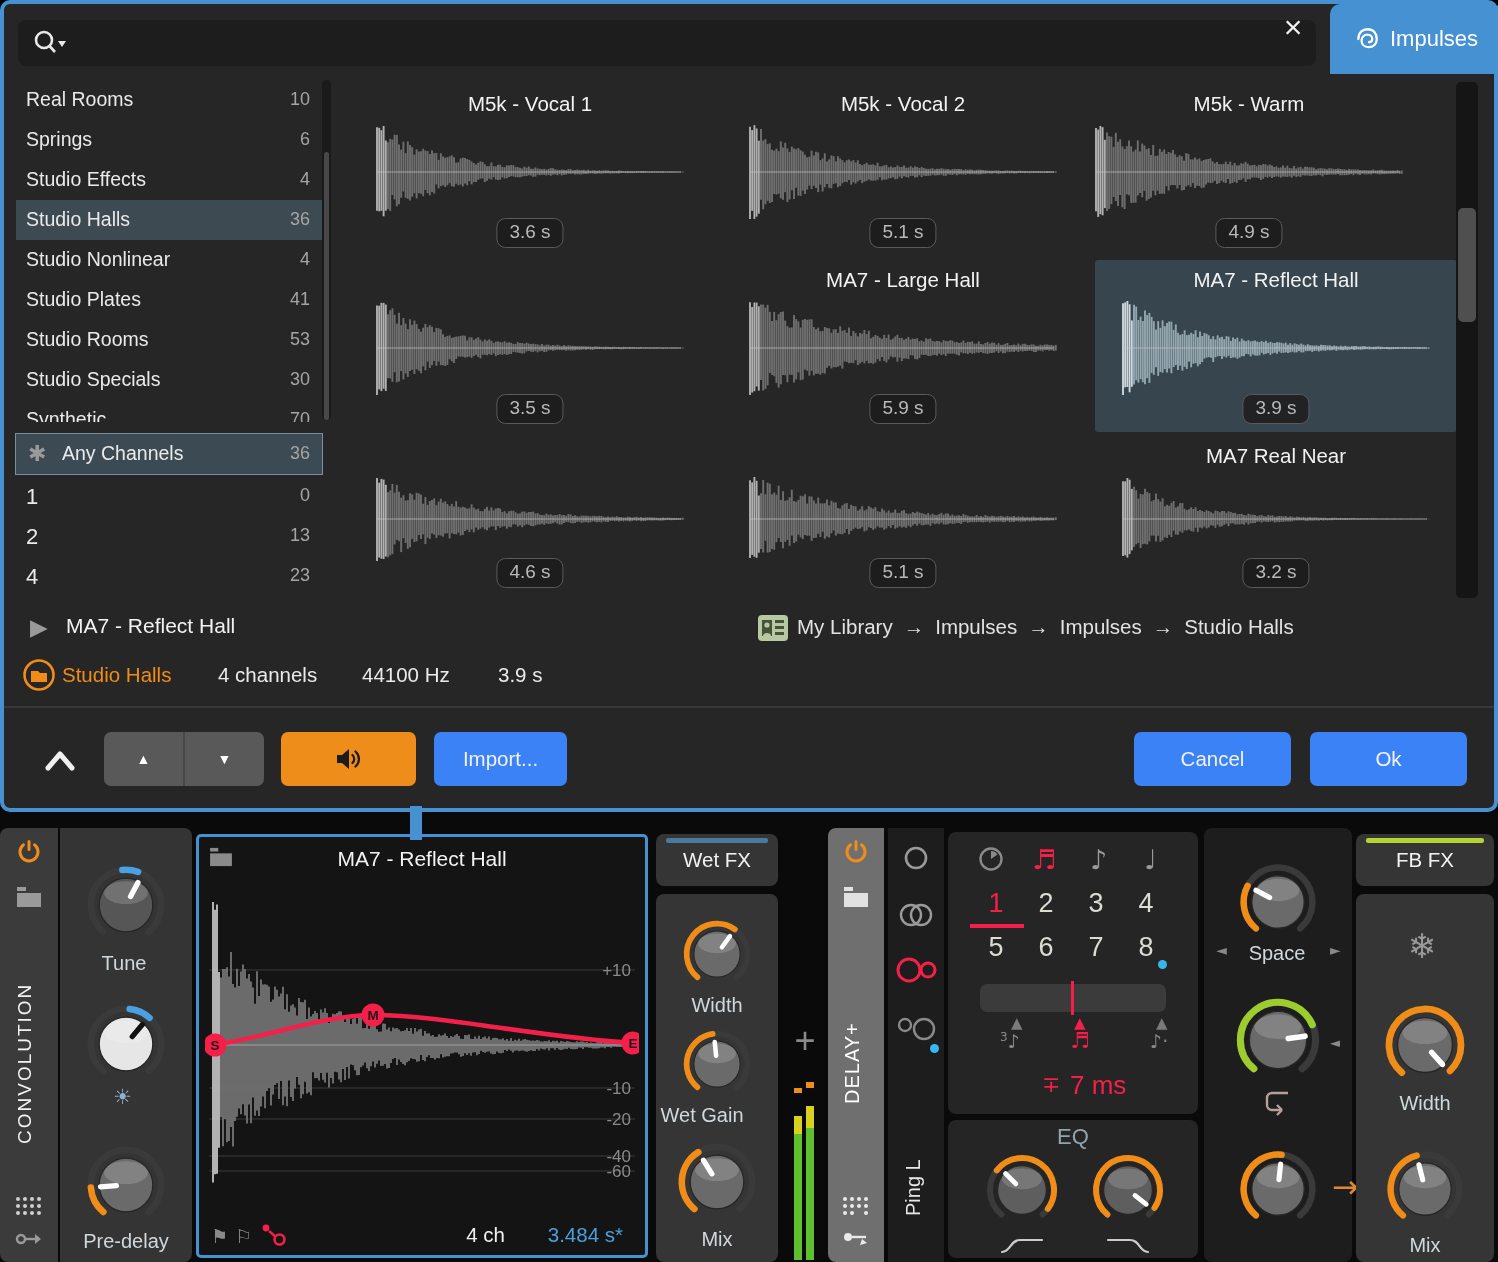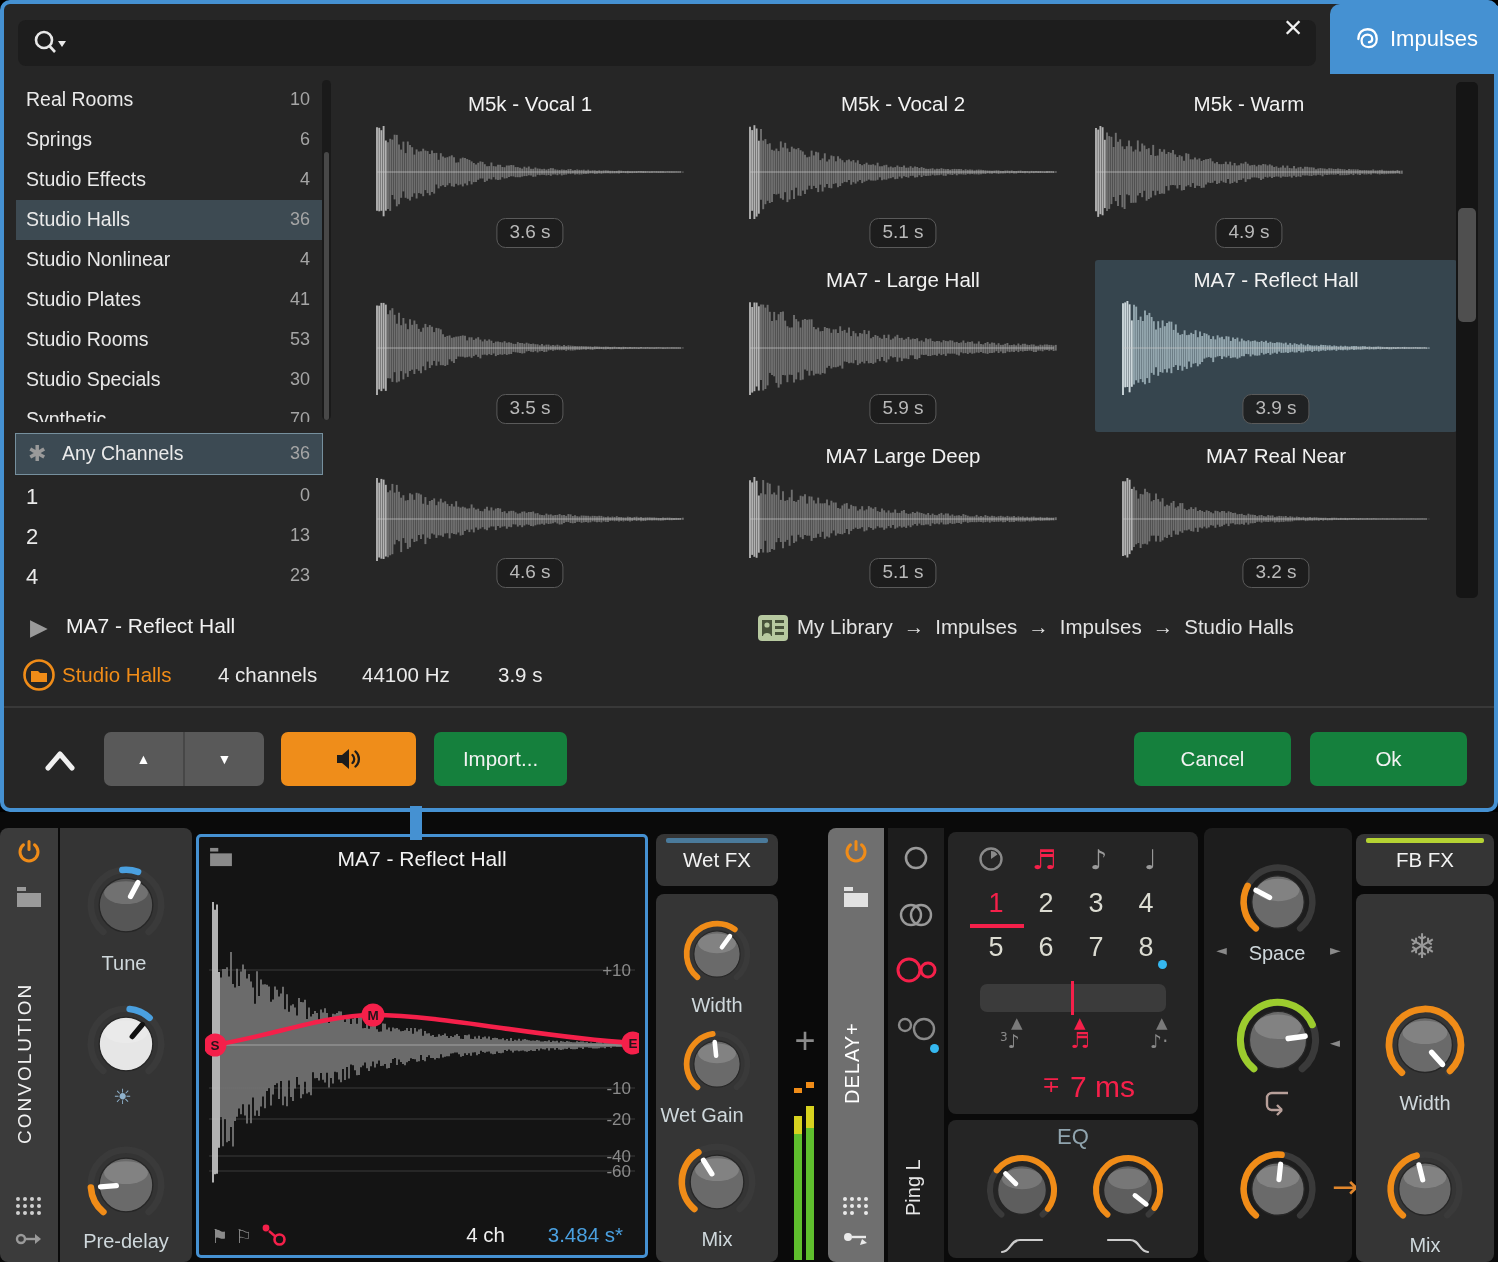--- a/index.html
+++ b/index.html
@@ -1154,7 +1154,6 @@
       <div class="badge">4.6 s</div>
     </div>
       <div class="cell " style="left:718px;top:432px;height:160px">
-      <div class="ctitle">MA7 Large Deep</div>
       <div class="waveholder"><svg width="310" height="86" viewBox="0 0 310 86">
             <line x1="2.0" y1="4.3" x2="2.0" y2="82.1" stroke="#b2b2b2" stroke-width="1.9"></line>
             <line x1="4.2" y1="6.4" x2="4.2" y2="78.9" stroke="#b2b2b2" stroke-width="1.9"></line>

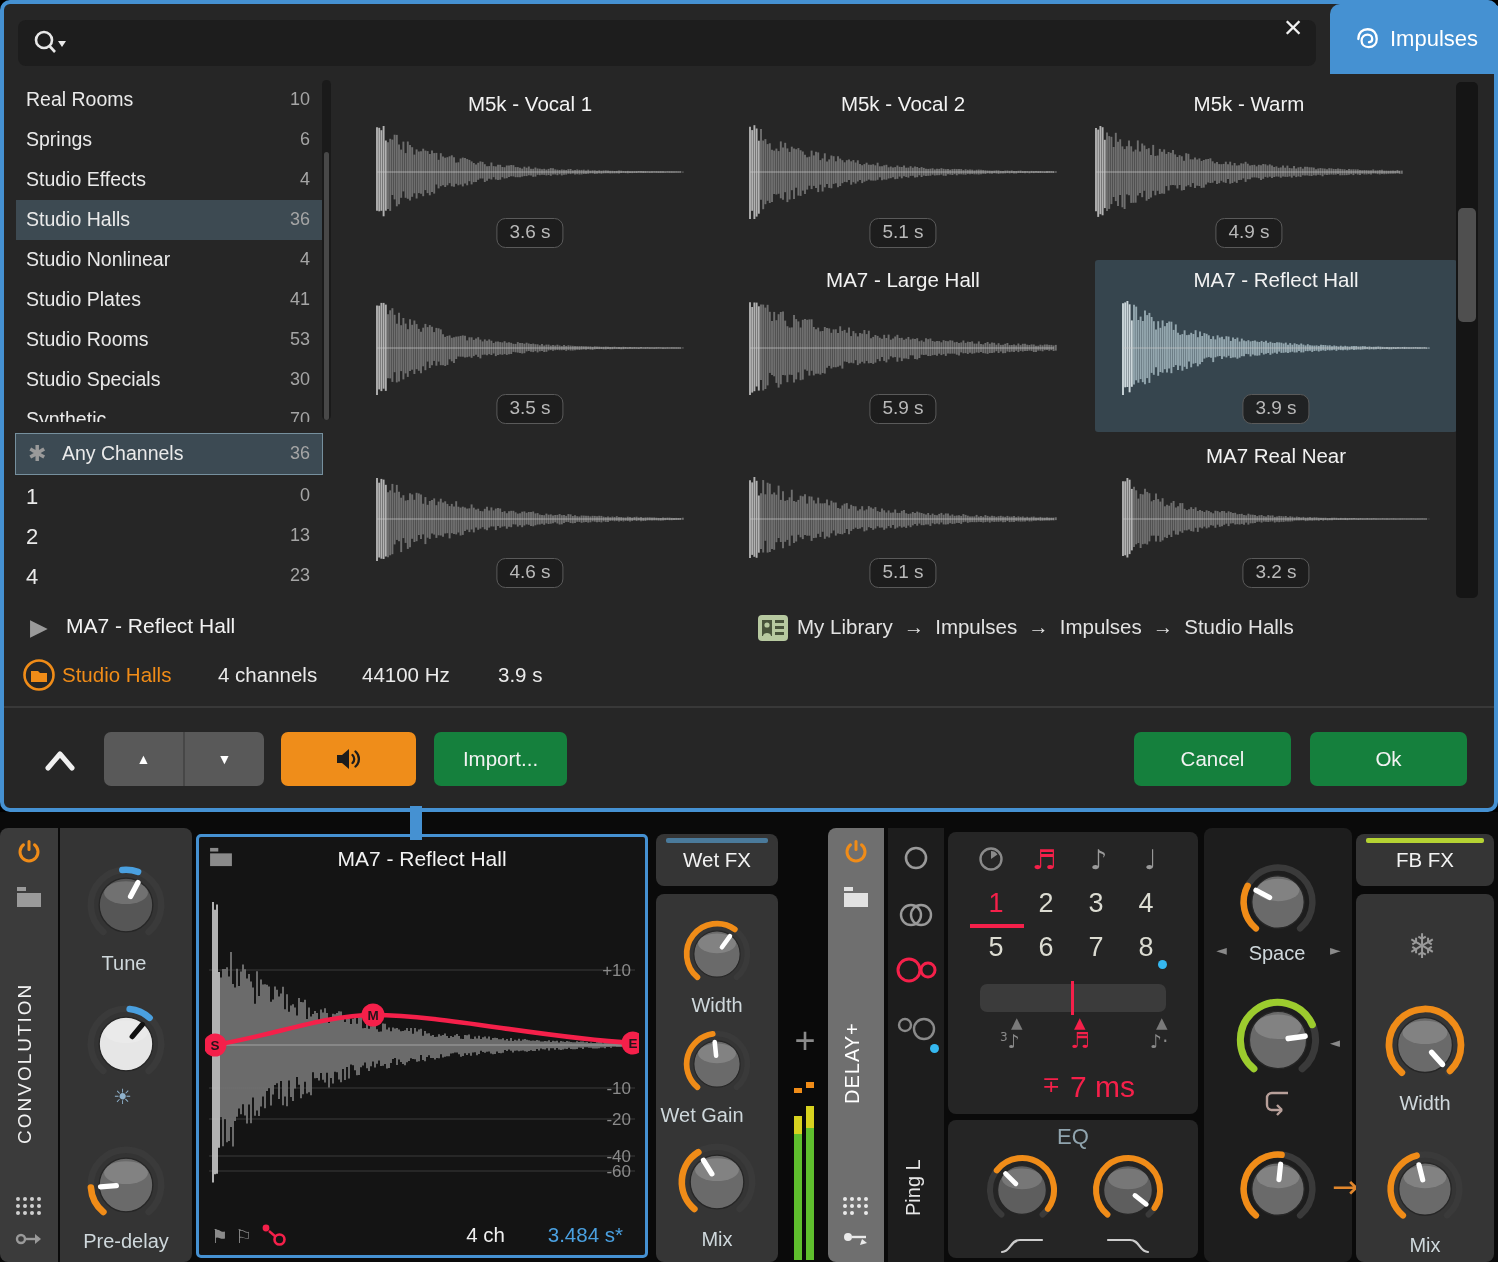--- a/index.html
+++ b/index.html
@@ -27,7 +27,7 @@
   .waveholder{position:absolute;left:26px;top:40px;}
   .sbar{position:absolute;background:#1a1a1a;border-radius:5px;}
   .sthumb{position:absolute;background:#484848;border-radius:5px;left:2px;right:2px;}
-  .btn{position:absolute;height:54px;background:#15803d;border-radius:7px;color:#f2f2f2;
+  .btn{position:absolute;height:54px;background:#3b82f6;border-radius:7px;color:#f2f2f2;
        font-size:20.5px;display:flex;align-items:center;justify-content:center;}
   
   #devices{position:absolute;left:0;top:812px;width:1498px;height:450px;background:#0a0a0a;}

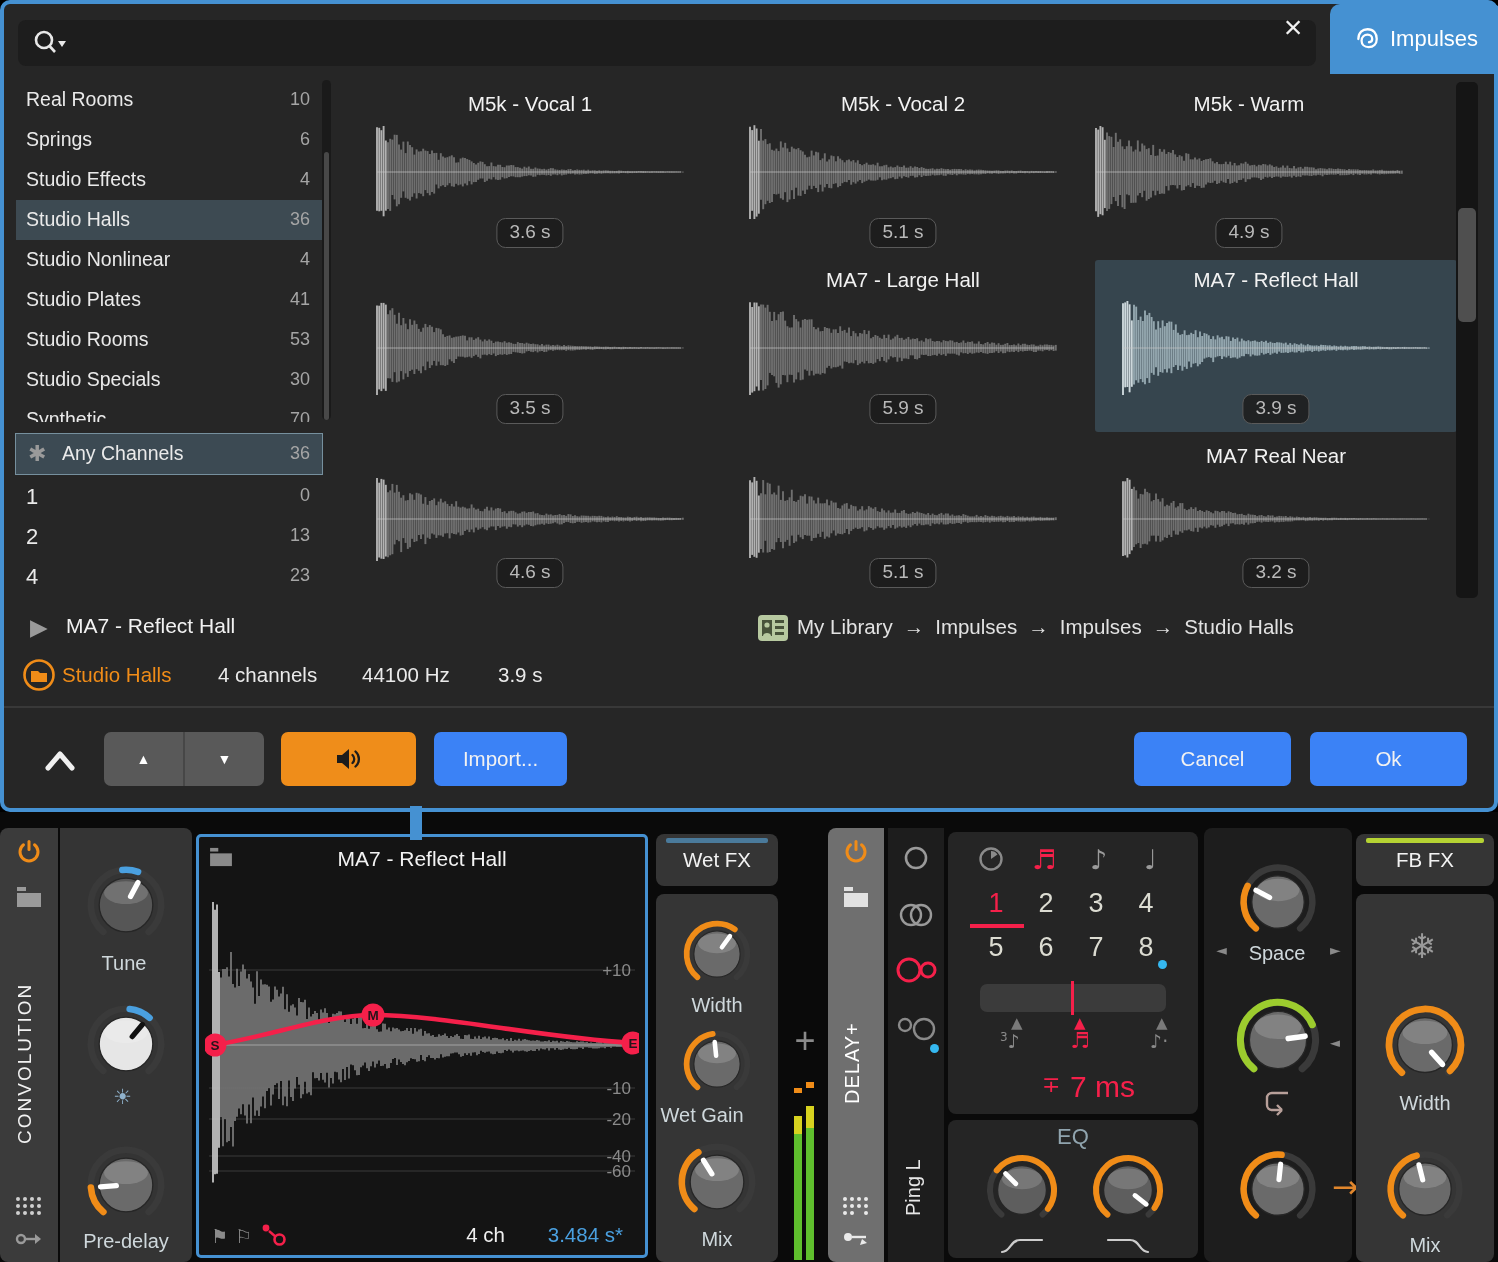--- a/index.html
+++ b/index.html
@@ -1945,7 +1945,7 @@
   <span class="icn" style="position:absolute;left:122px;top:196px;font-size:22px;color:#f5204a">♬</span>
   <span class="icn" style="position:absolute;left:202px;top:198px;font-size:19px;color:#8a8a8a">♪·</span>
   <span class="icn" style="position:absolute;left:94px;top:240px;font-size:22px;color:#f5204a">∓</span>
-  <span style="position:absolute;left:122px;top:238px;font-size:30px;color:#f5204a">7 ms</span>
+  <span style="position:absolute;left:122px;top:238px;font-size:26px;color:#f5204a">7 ms</span>
 </div>
 
 <div class="abs" style="left:948px;top:1120px;width:250px;height:138px;background:#252525;border-radius:8px">

